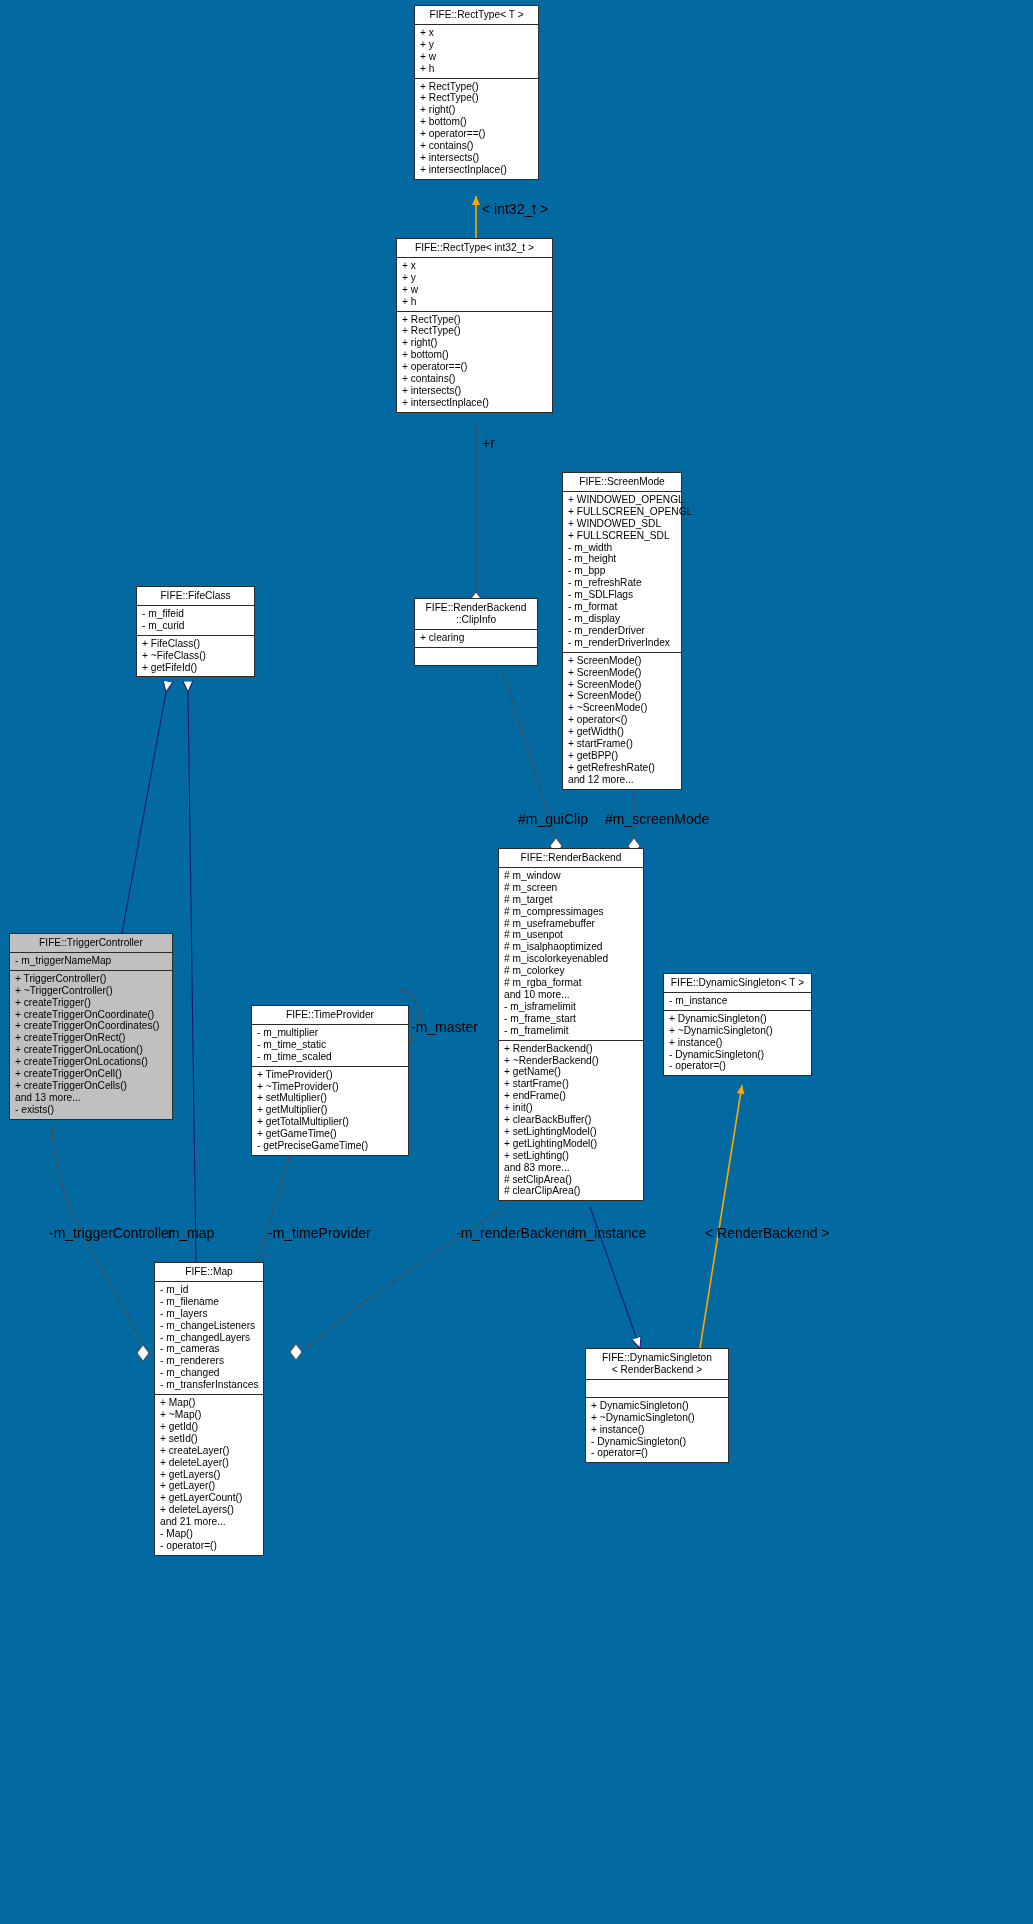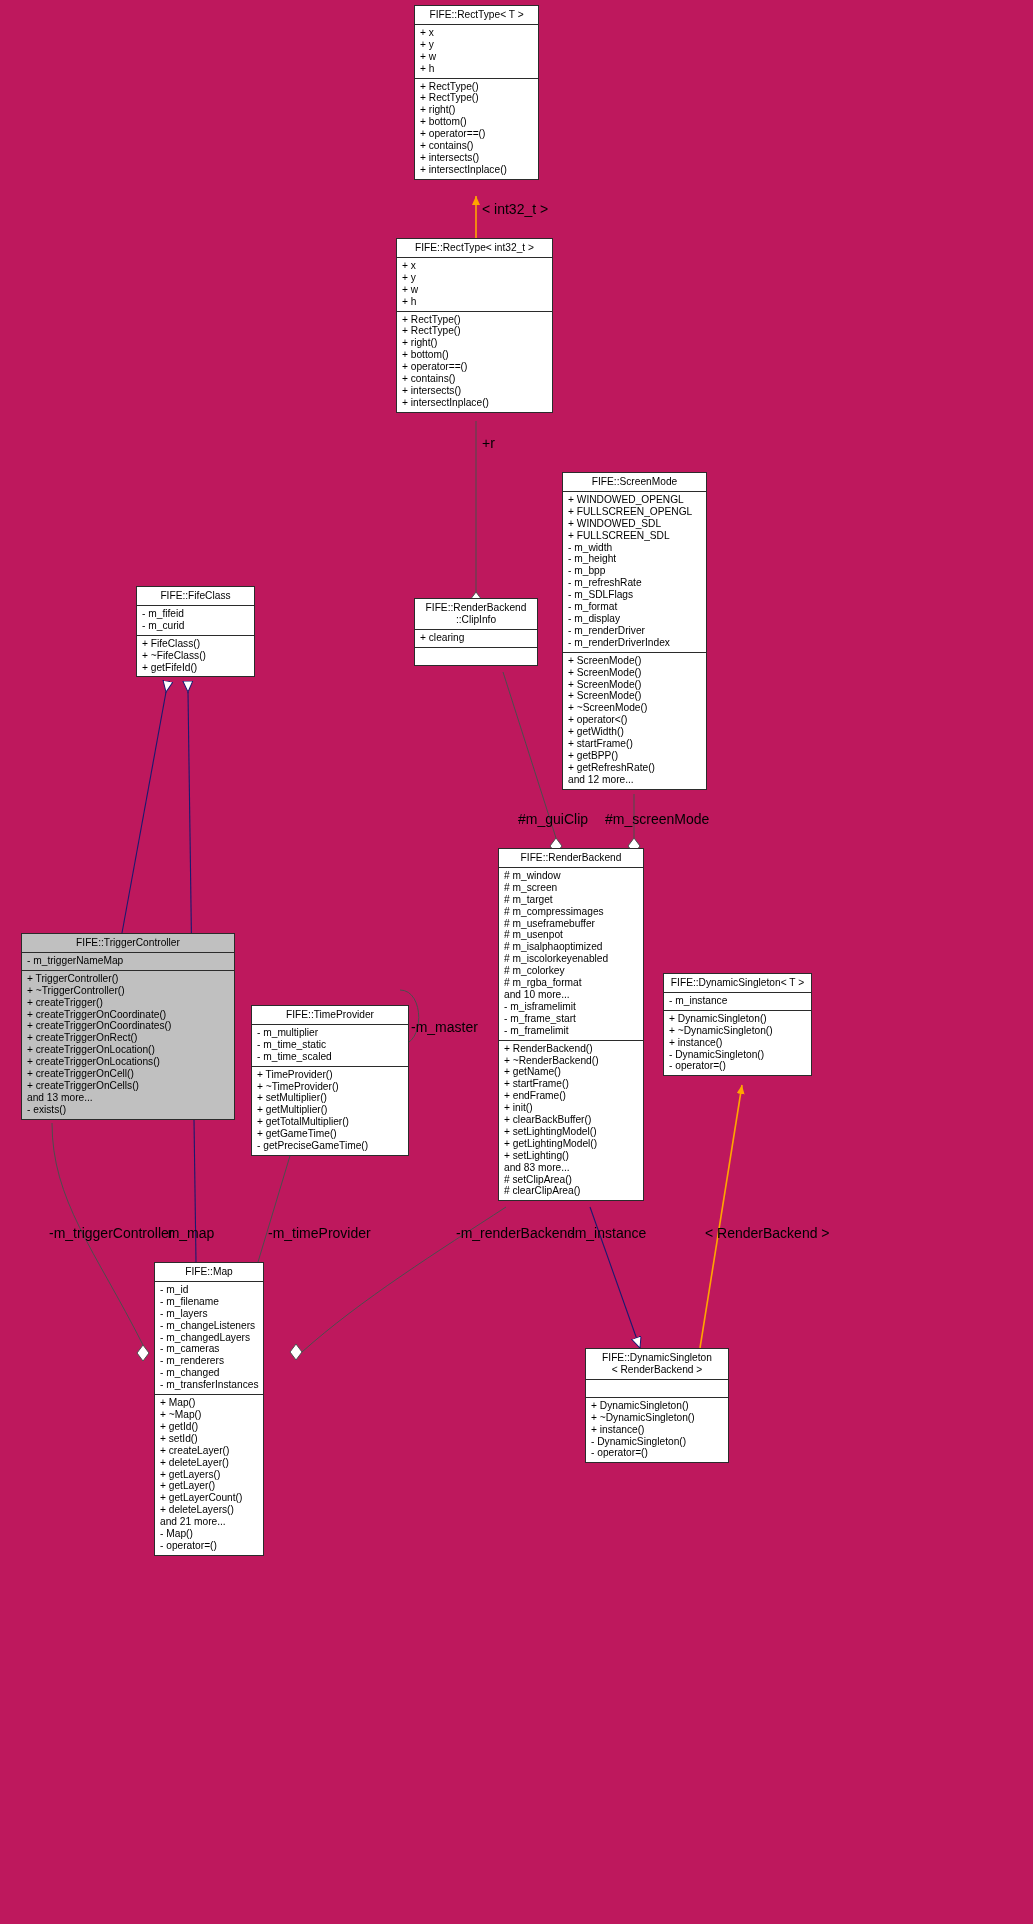--- a/index.html
+++ b/index.html
@@ -13,7 +13,7 @@
     width:1033px;
     height:1924px;
     overflow:hidden;
-    background:#be185d;
+    background:#0369a1;
   }
   svg.edges{
     position:absolute;

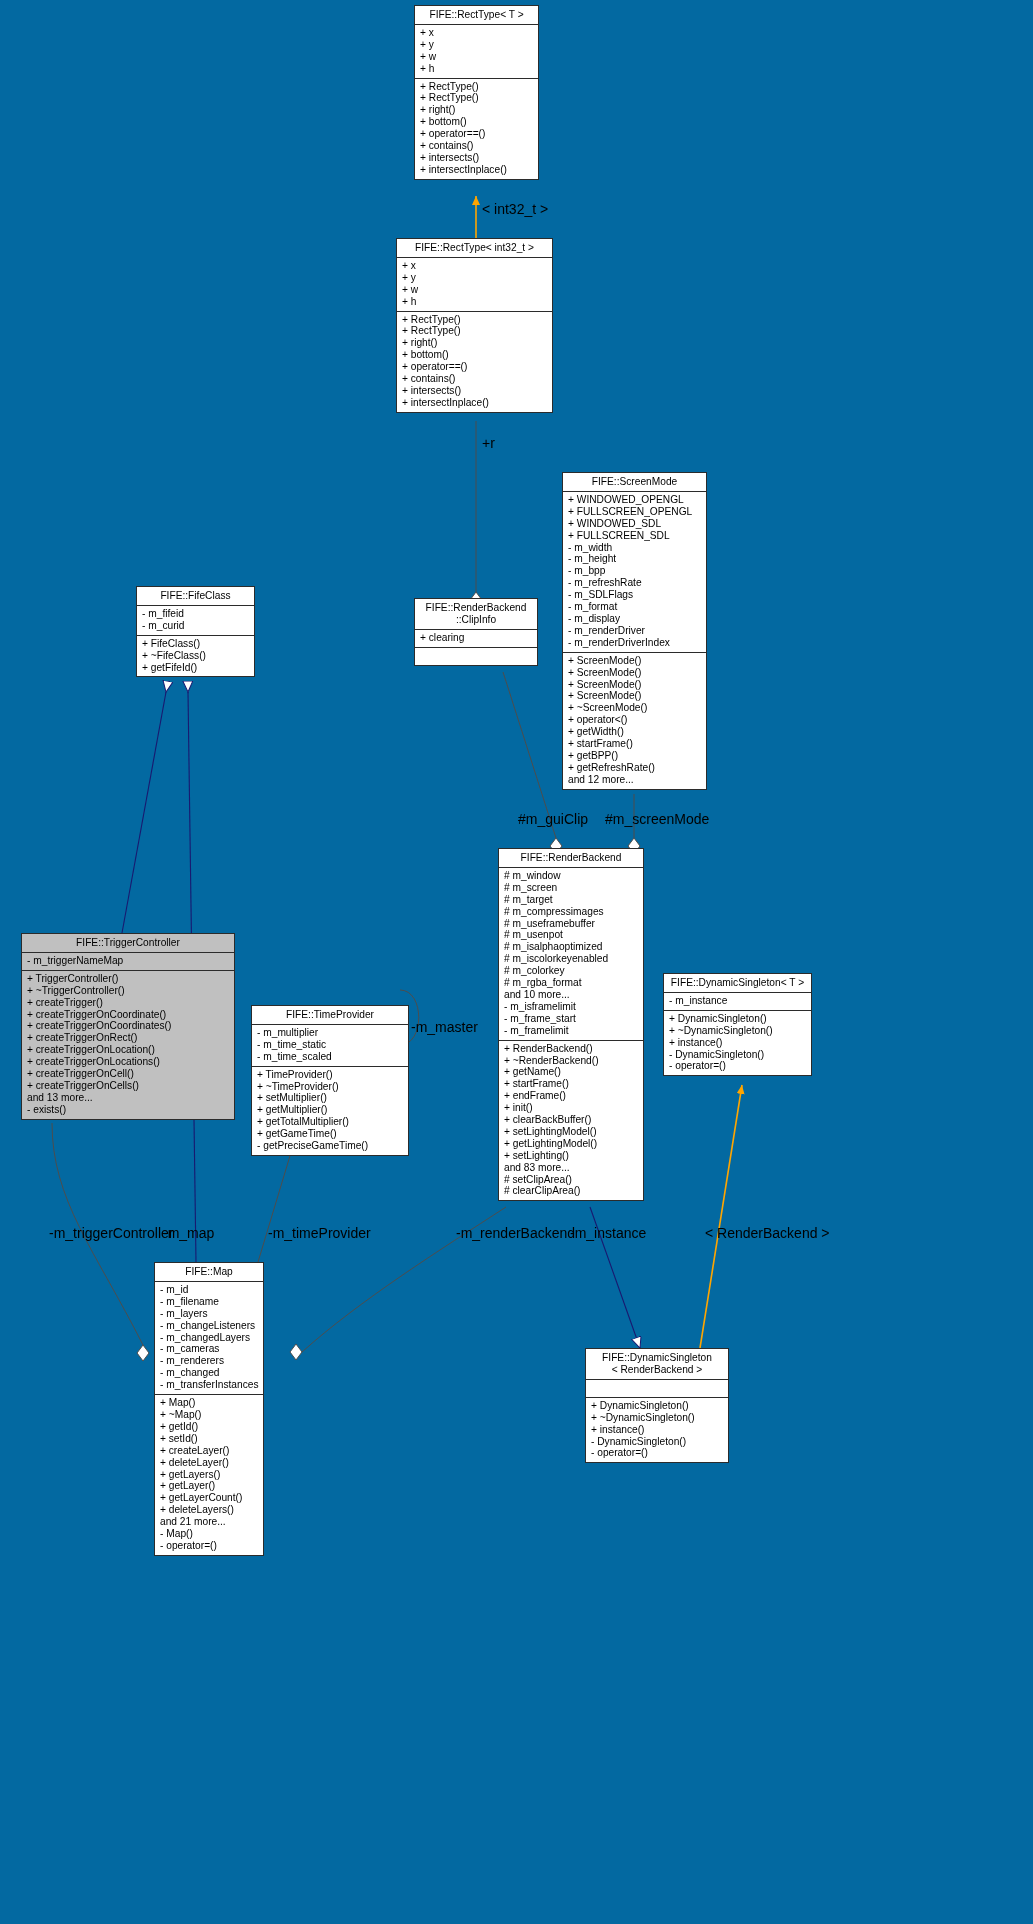--- a/index.html
+++ b/index.html
@@ -142,7 +142,7 @@
 
   <div class="edgelabel" style="left:482px;top:438px;">+r</div>
 
-  <div class="node" style="left:562px;top:472px;width:145px;">
+  <div class="node" style="left:562px;top:472px;width:120px;">
     <div class="title">FIFE::ScreenMode</div>
     <div class="compartment">
       <div class="row">+ WINDOWED_OPENGL</div>

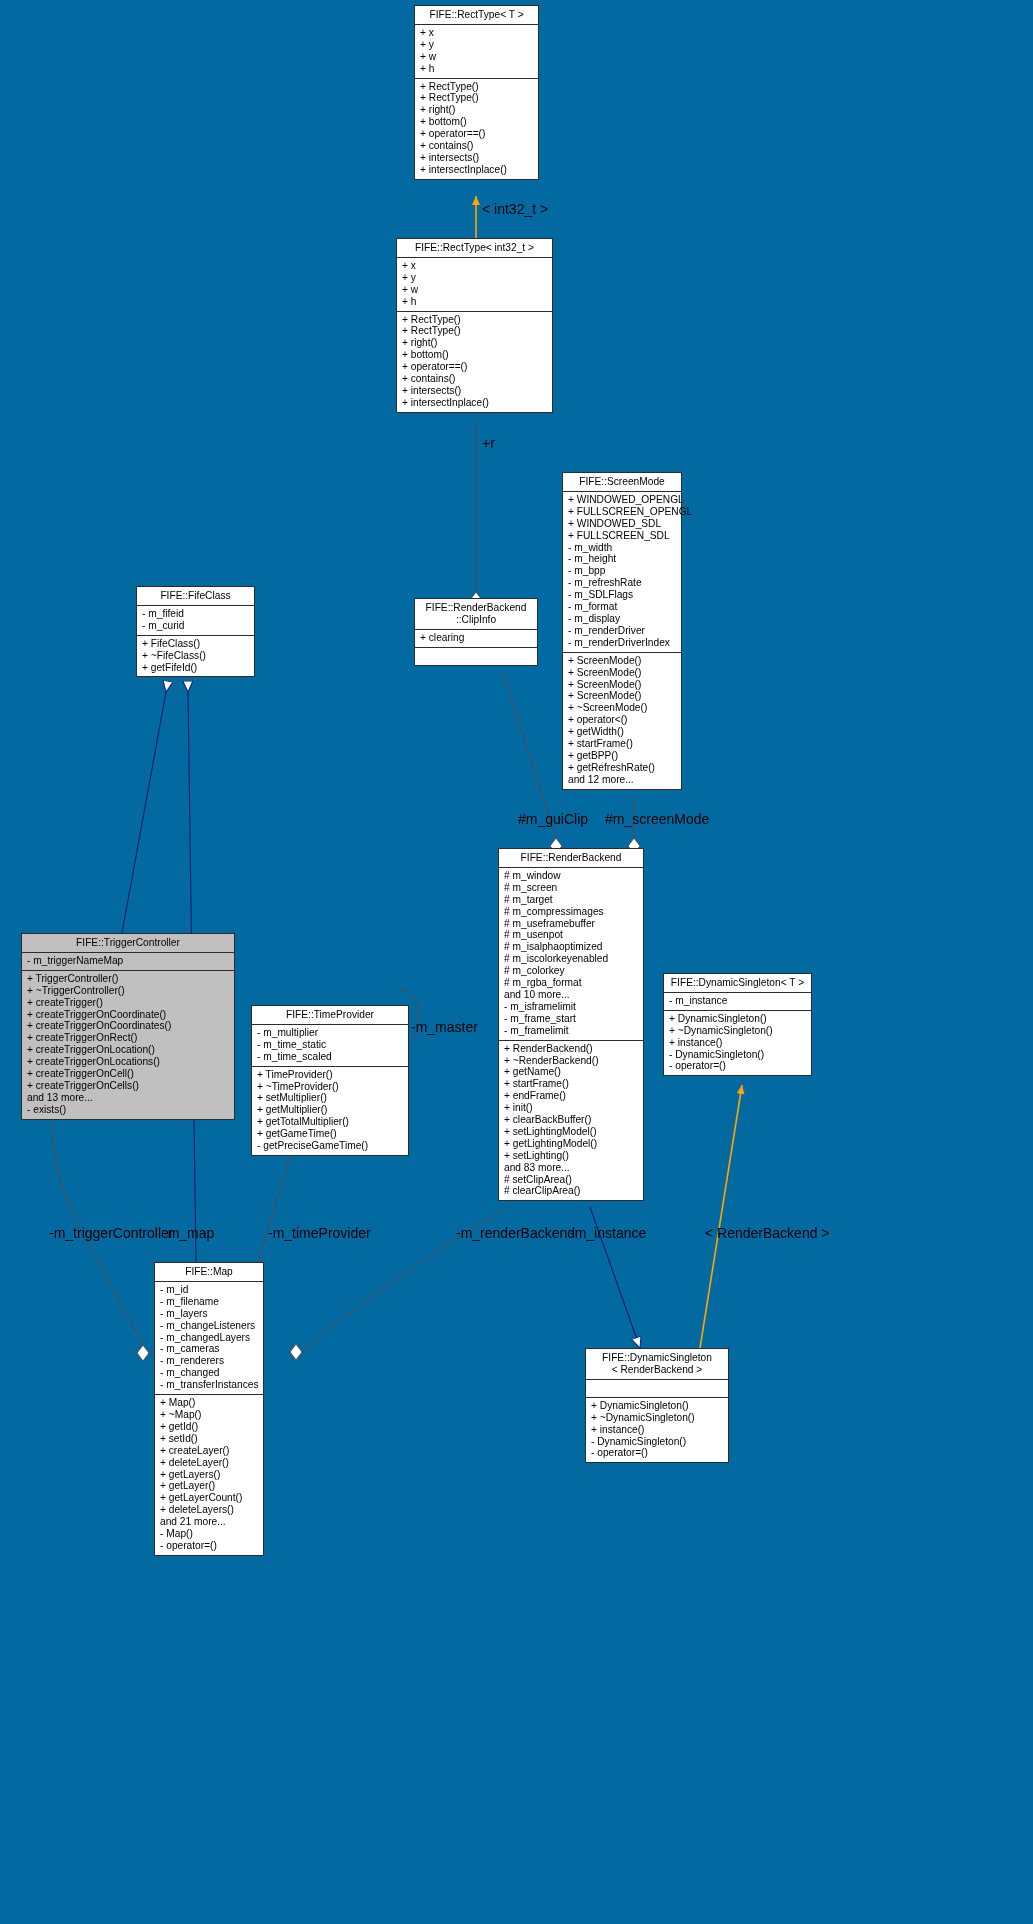--- a/index.html
+++ b/index.html
@@ -199,7 +199,7 @@
     </div>
   </div>
 
-  <div class="node filled" style="left:21px;top:933px;width:214px;">
+  <div class="node filled" style="left:9px;top:933px;width:164px;">
     <div class="title">FIFE::TriggerController</div>
     <div class="compartment">
       <div class="row">- m_triggerNameMap</div>

